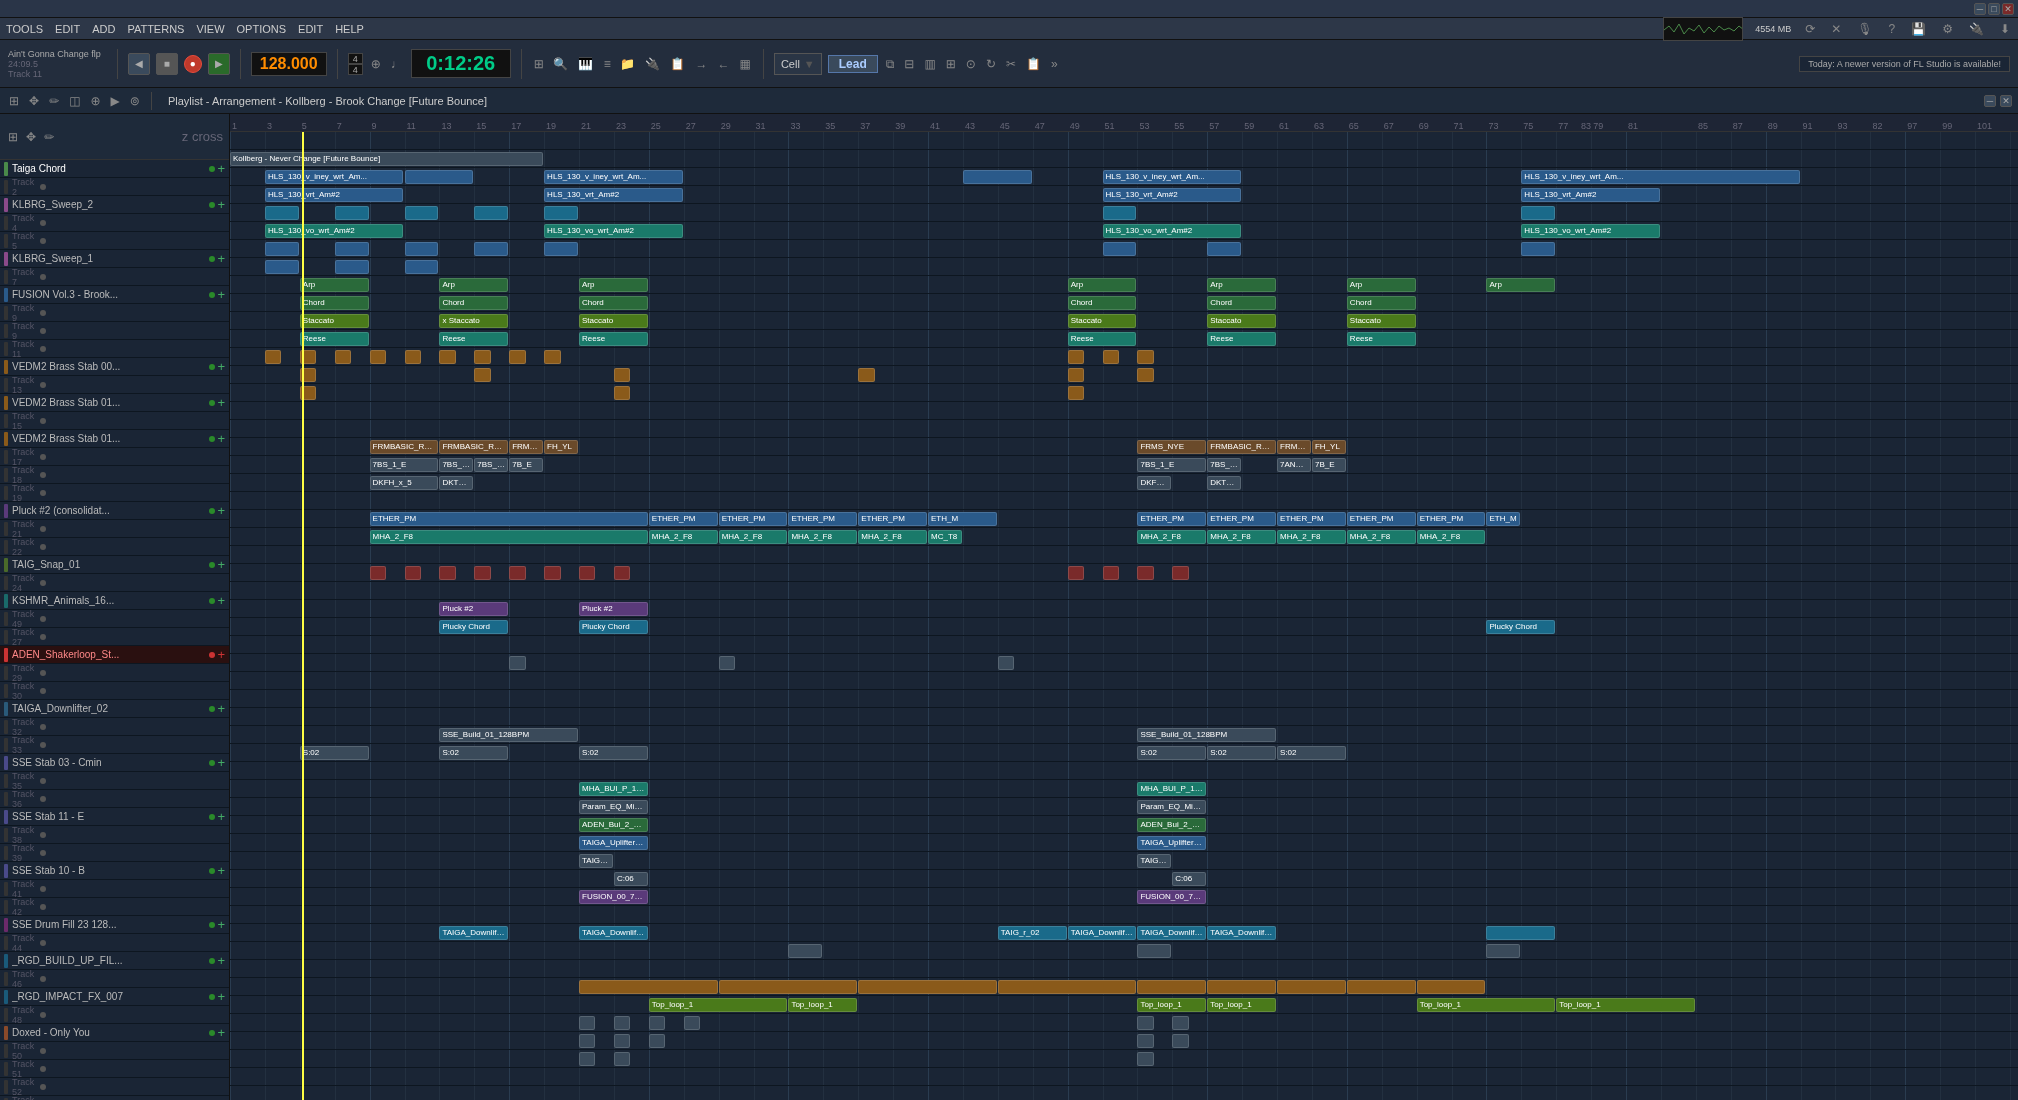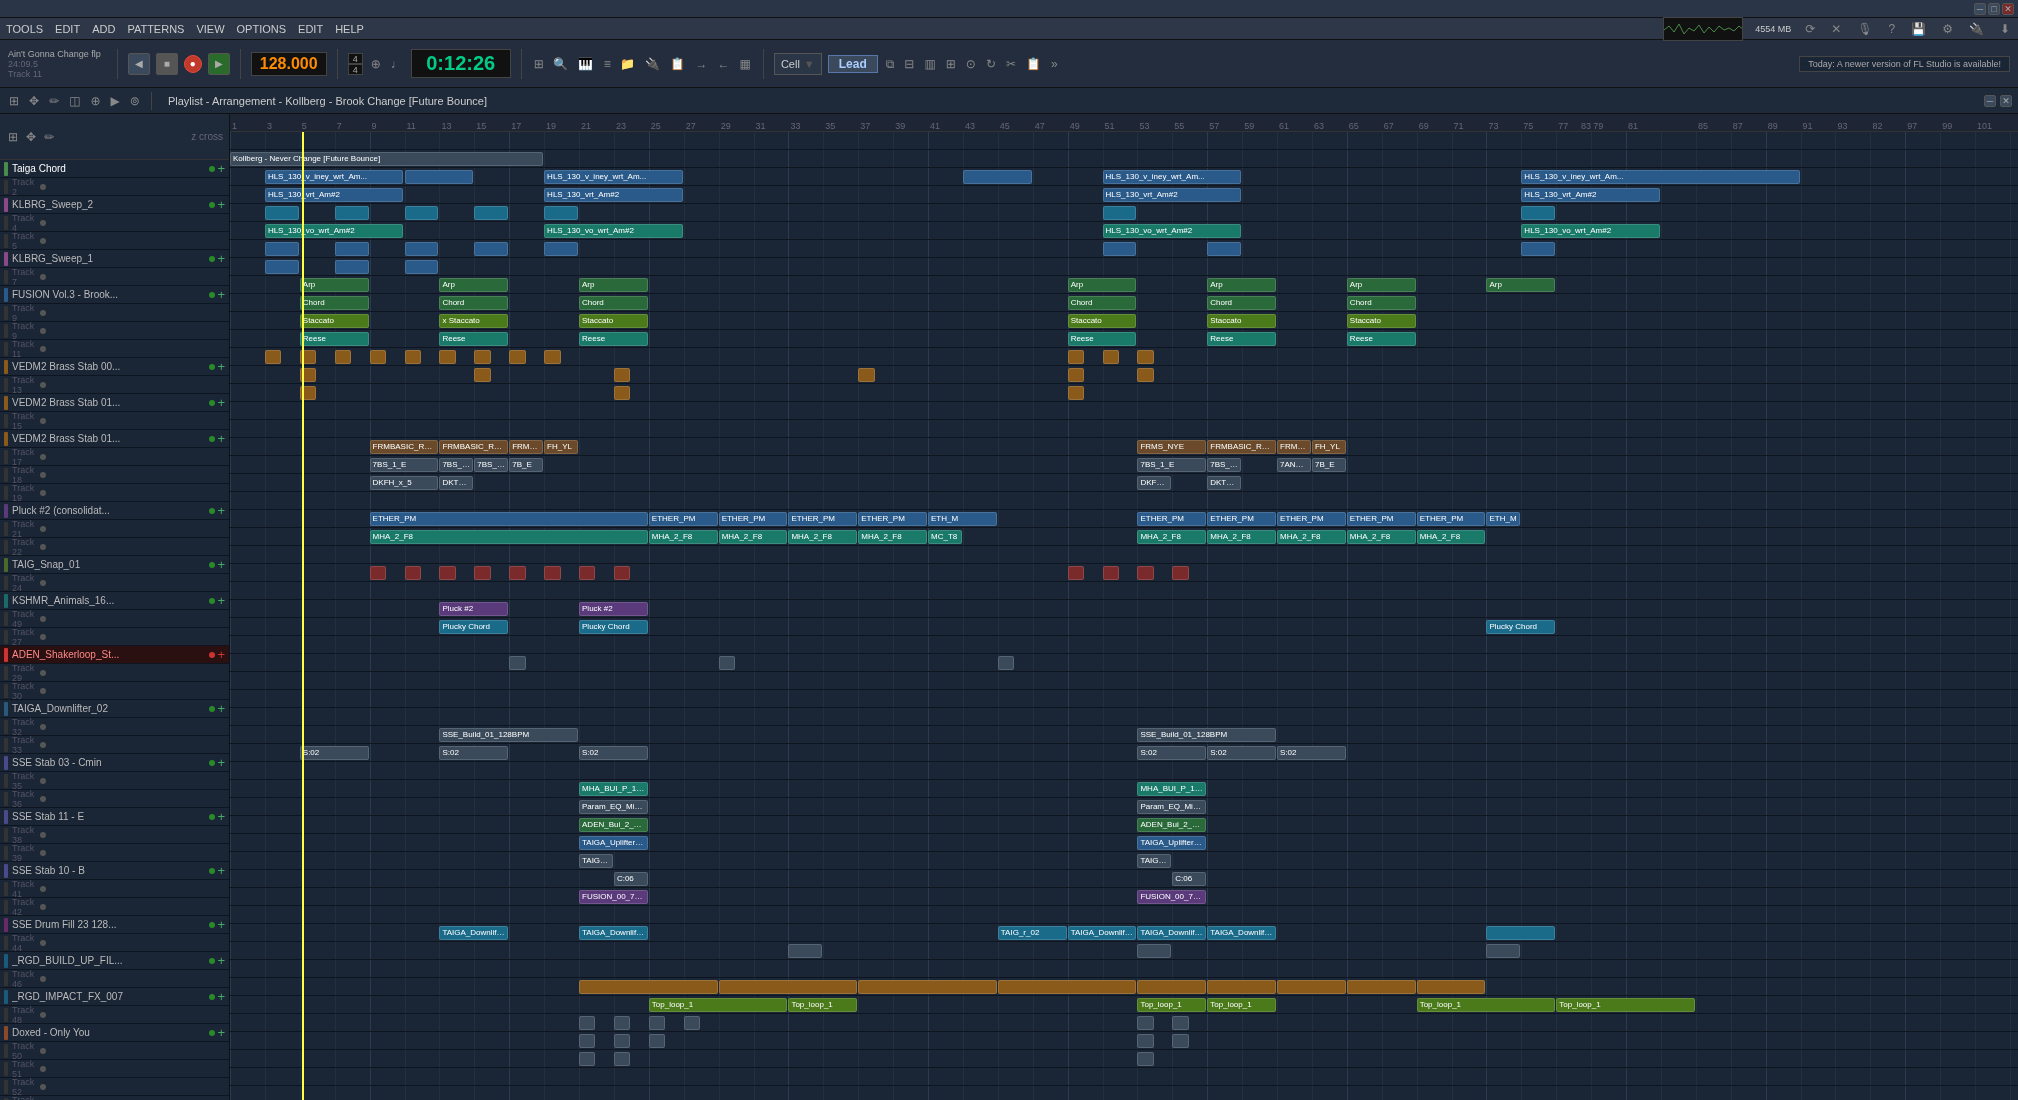--- a/index.html
+++ b/index.html
@@ -462,7 +462,7 @@
       <span class="icon-btn">✥</span>
       <span class="icon-btn">✏</span>
       <div style="flex:1;"></div>
-      <span style="font-size:10px;color:#667;">z cross</span>
+      <span style="font-size:13px;color:#667;">z cross</span>
     </div>
 
     <div id="track-rows-container">

